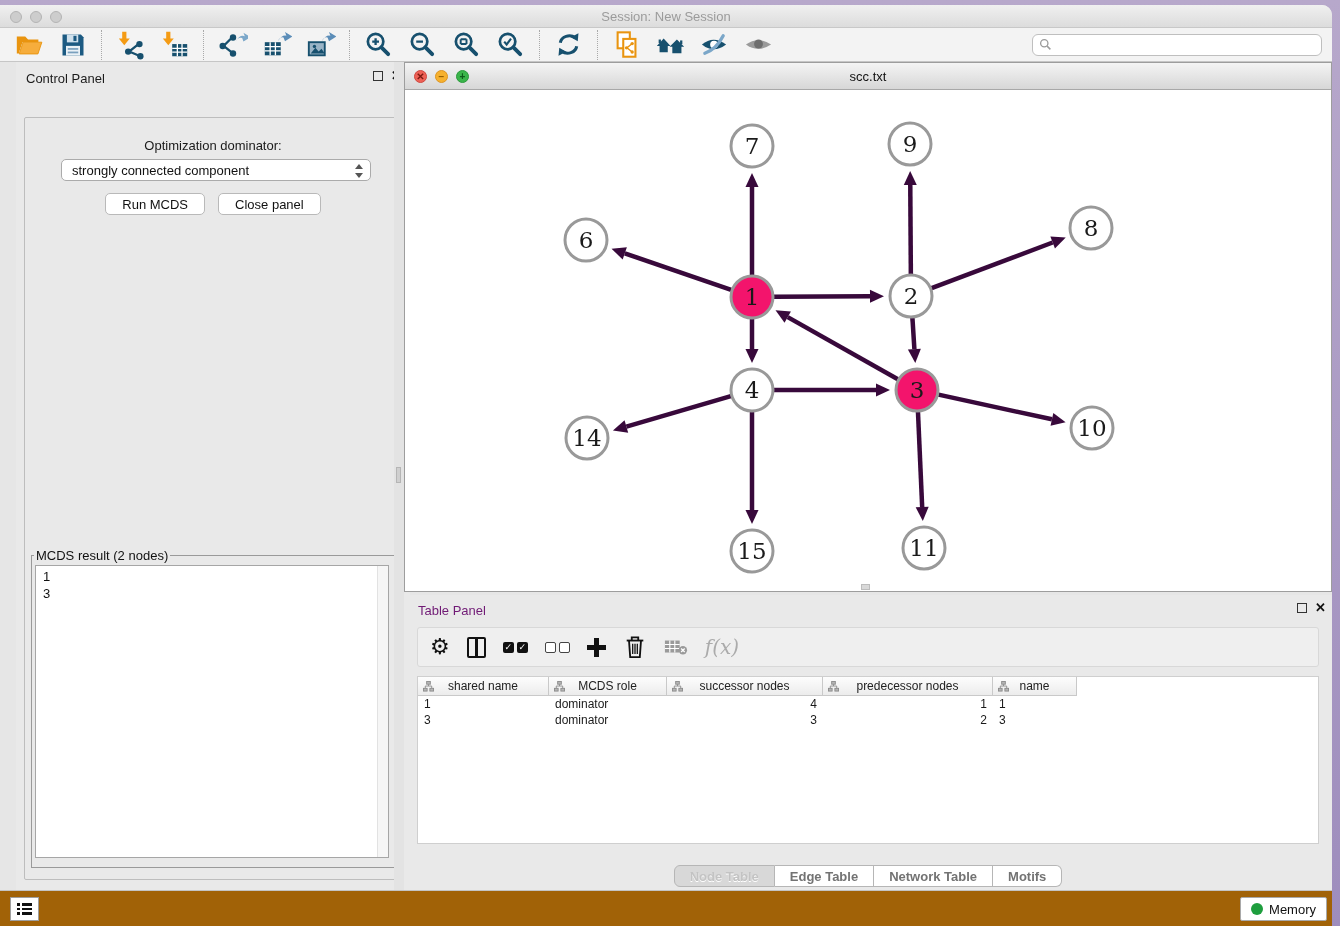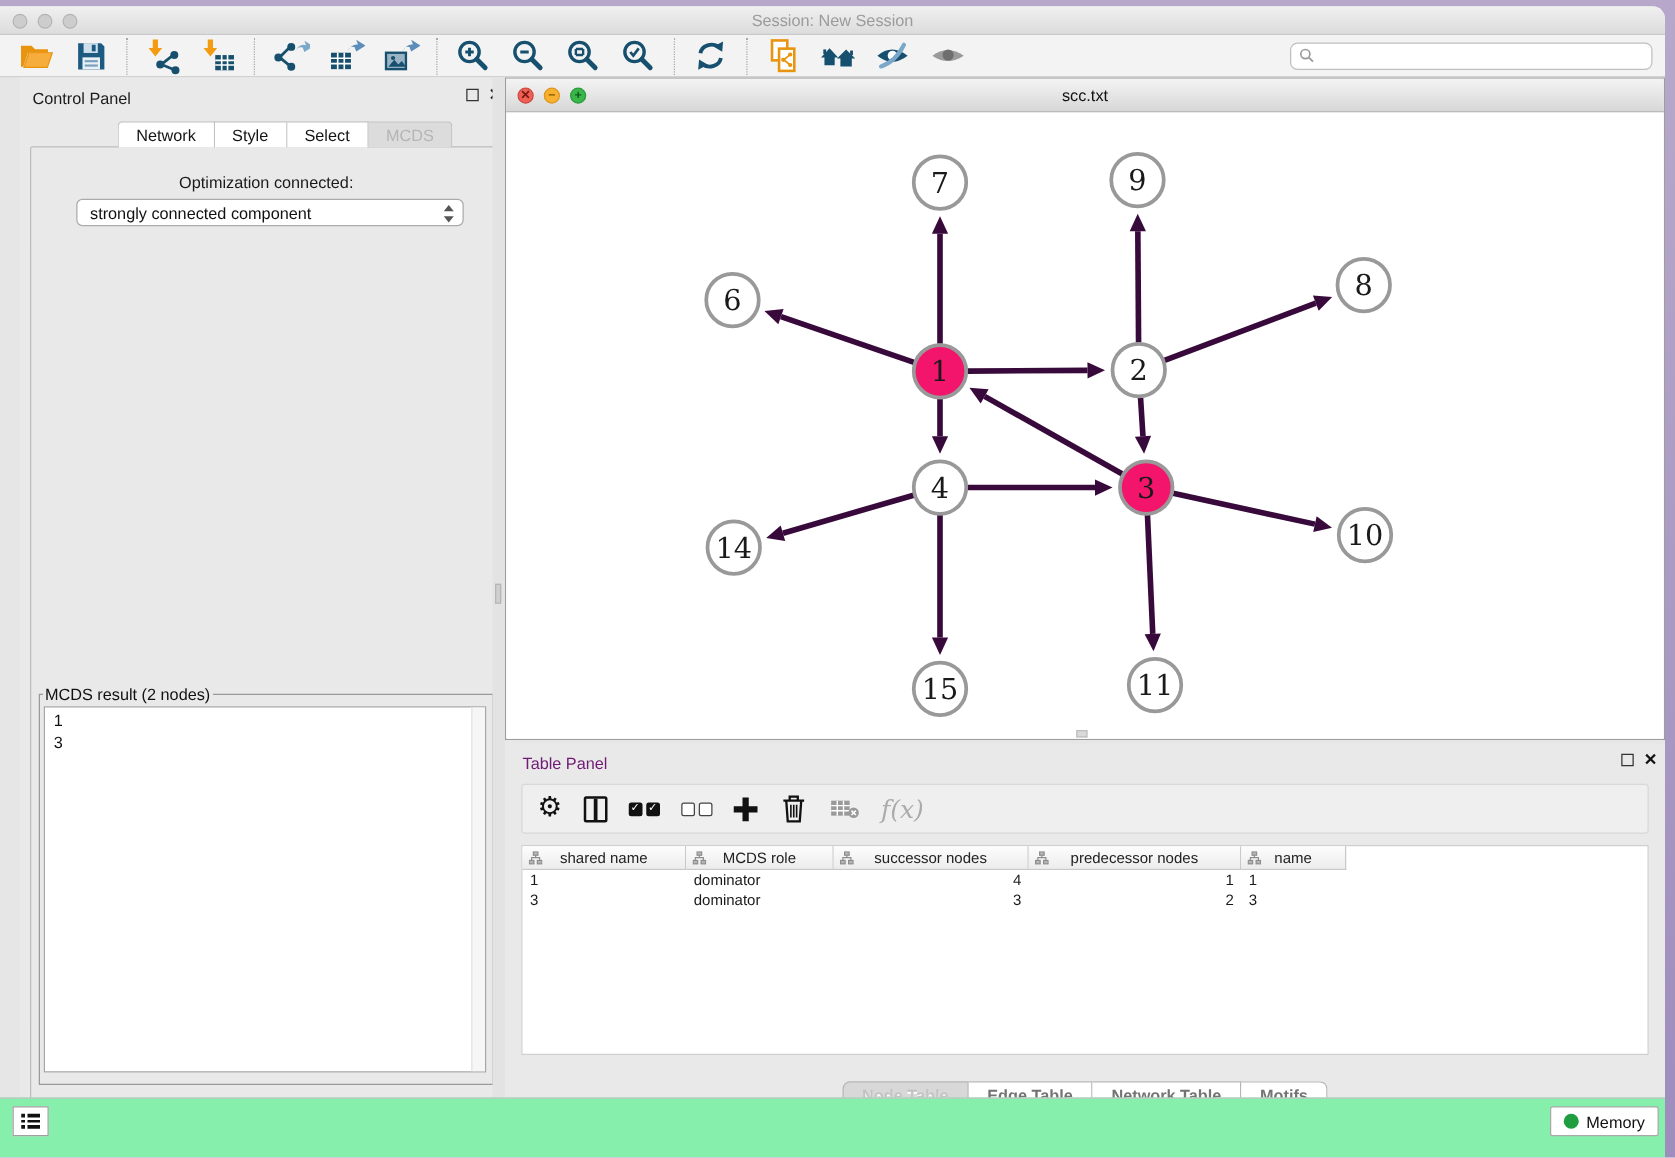--- a/index.html
+++ b/index.html
@@ -288,12 +288,6 @@
           <span class="close-icon">✕</span>
         </span>
       </div>
-      <div class="cp-tabs" id="cp-tabs">
-          <span class="ctab">Network</span>
-          <span class="ctab">Style</span>
-          <span class="ctab">Select</span>
-          <span class="ctab disabled">MCDS</span>
-        </div>
       <div class="cp-box">
         <div class="opt-label">Optimization connected:</div>
         <div class="criterion-select">

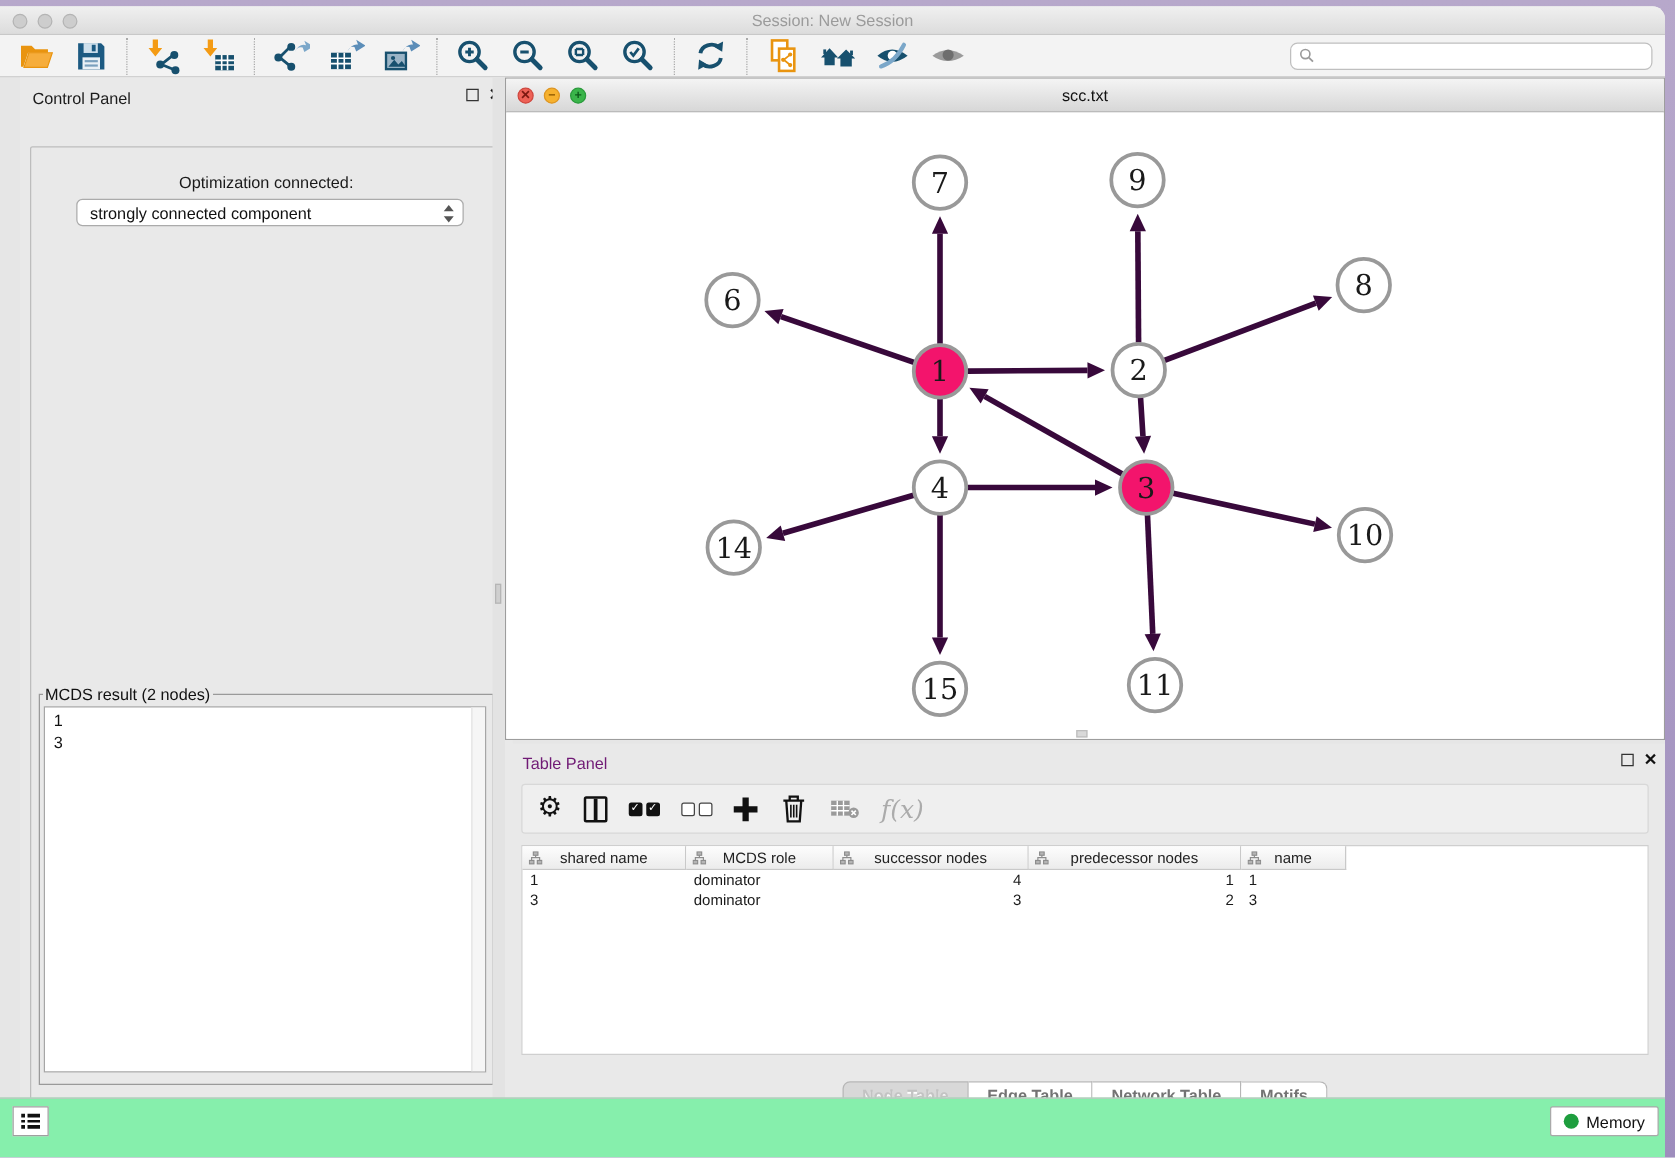--- a/index.html
+++ b/index.html
@@ -289,7 +289,7 @@
         </span>
       </div>
       <div class="cp-box">
-        <div class="opt-label">Optimization connected:</div>
+        <div class="opt-label">Optimization dominator:</div>
         <div class="criterion-select">
           <span>strongly connected component</span>
           <svg class="sel-arrows" width="10" height="16" viewBox="0 0 10 16">

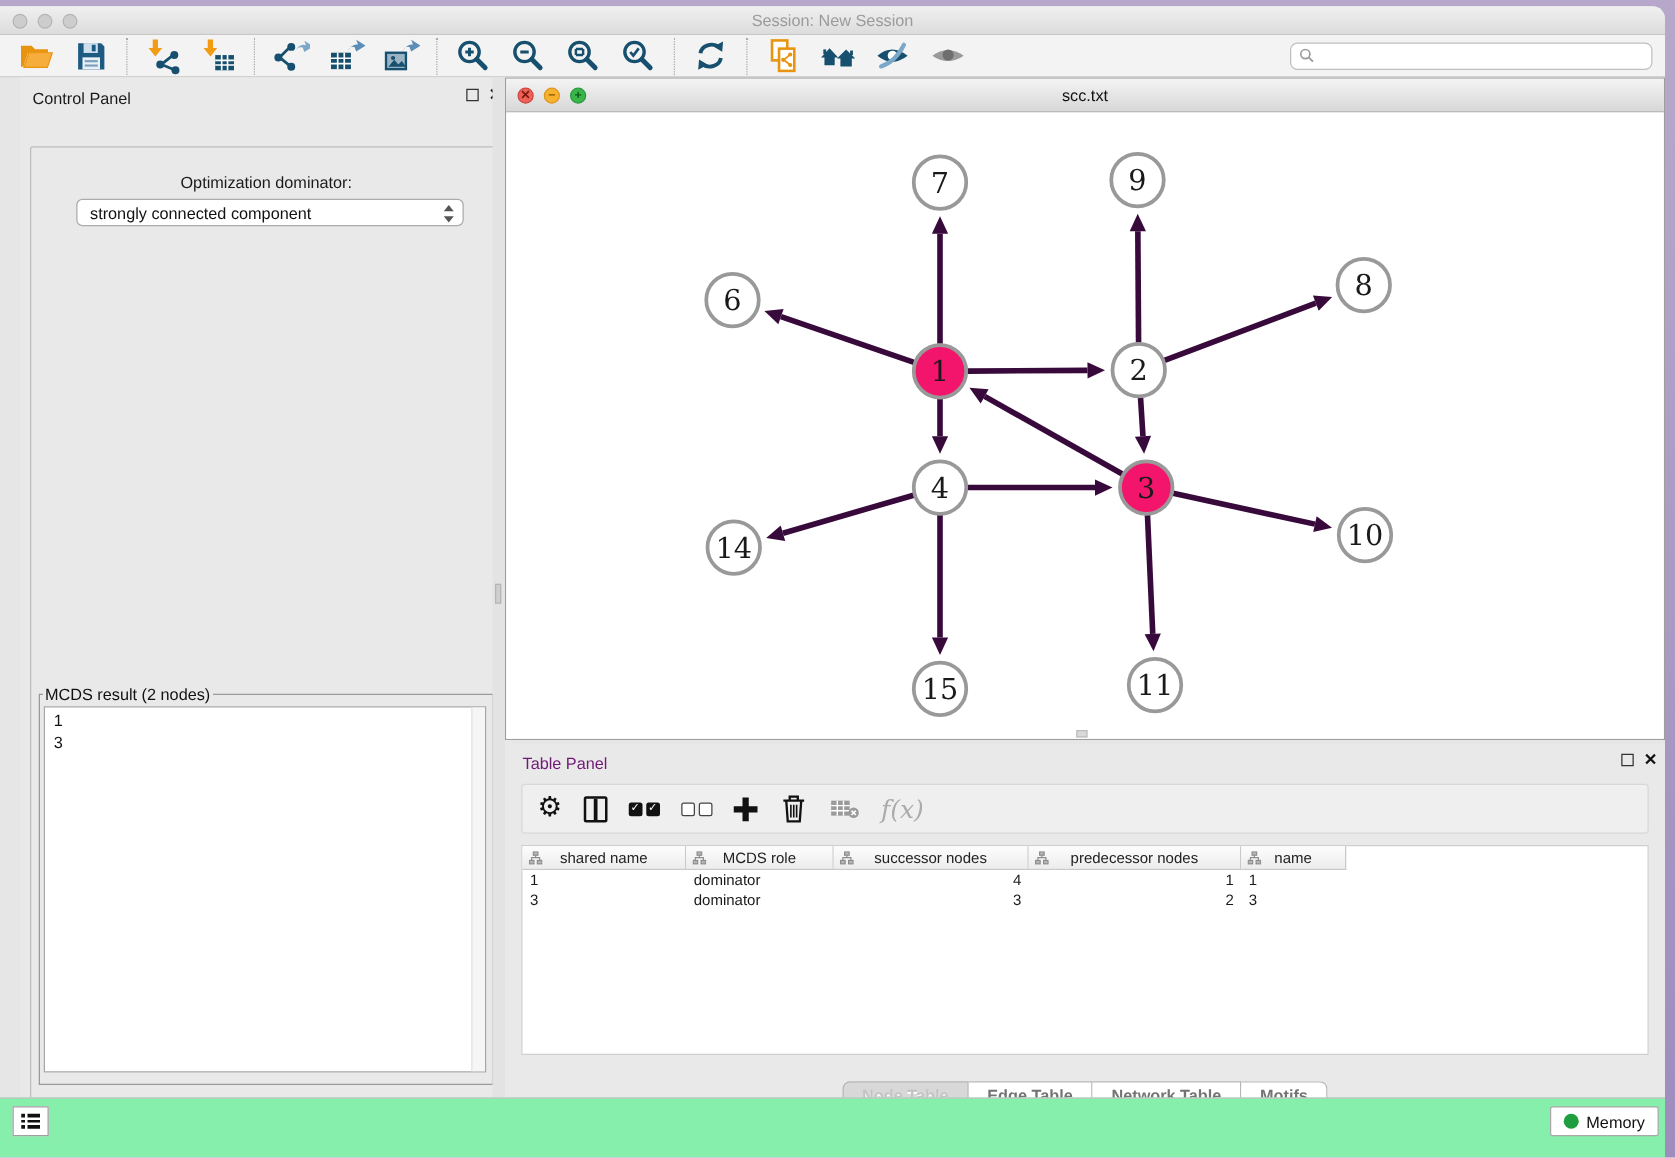--- a/index.html
+++ b/index.html
@@ -296,6 +296,10 @@
               <path d="M5 1 L9 6 H1 Z" fill="#555"></path>
               <path d="M5 15 L1 10 H9 Z" fill="#555"></path>
             </svg>
+        </div>
+        <div class="cp-buttons">
+          <button class="btn">Run MCDS</button>
+          <button class="btn">Close panel</button>
         </div>
         <fieldset class="result-fieldset">
           <legend>MCDS result (2 nodes)</legend>

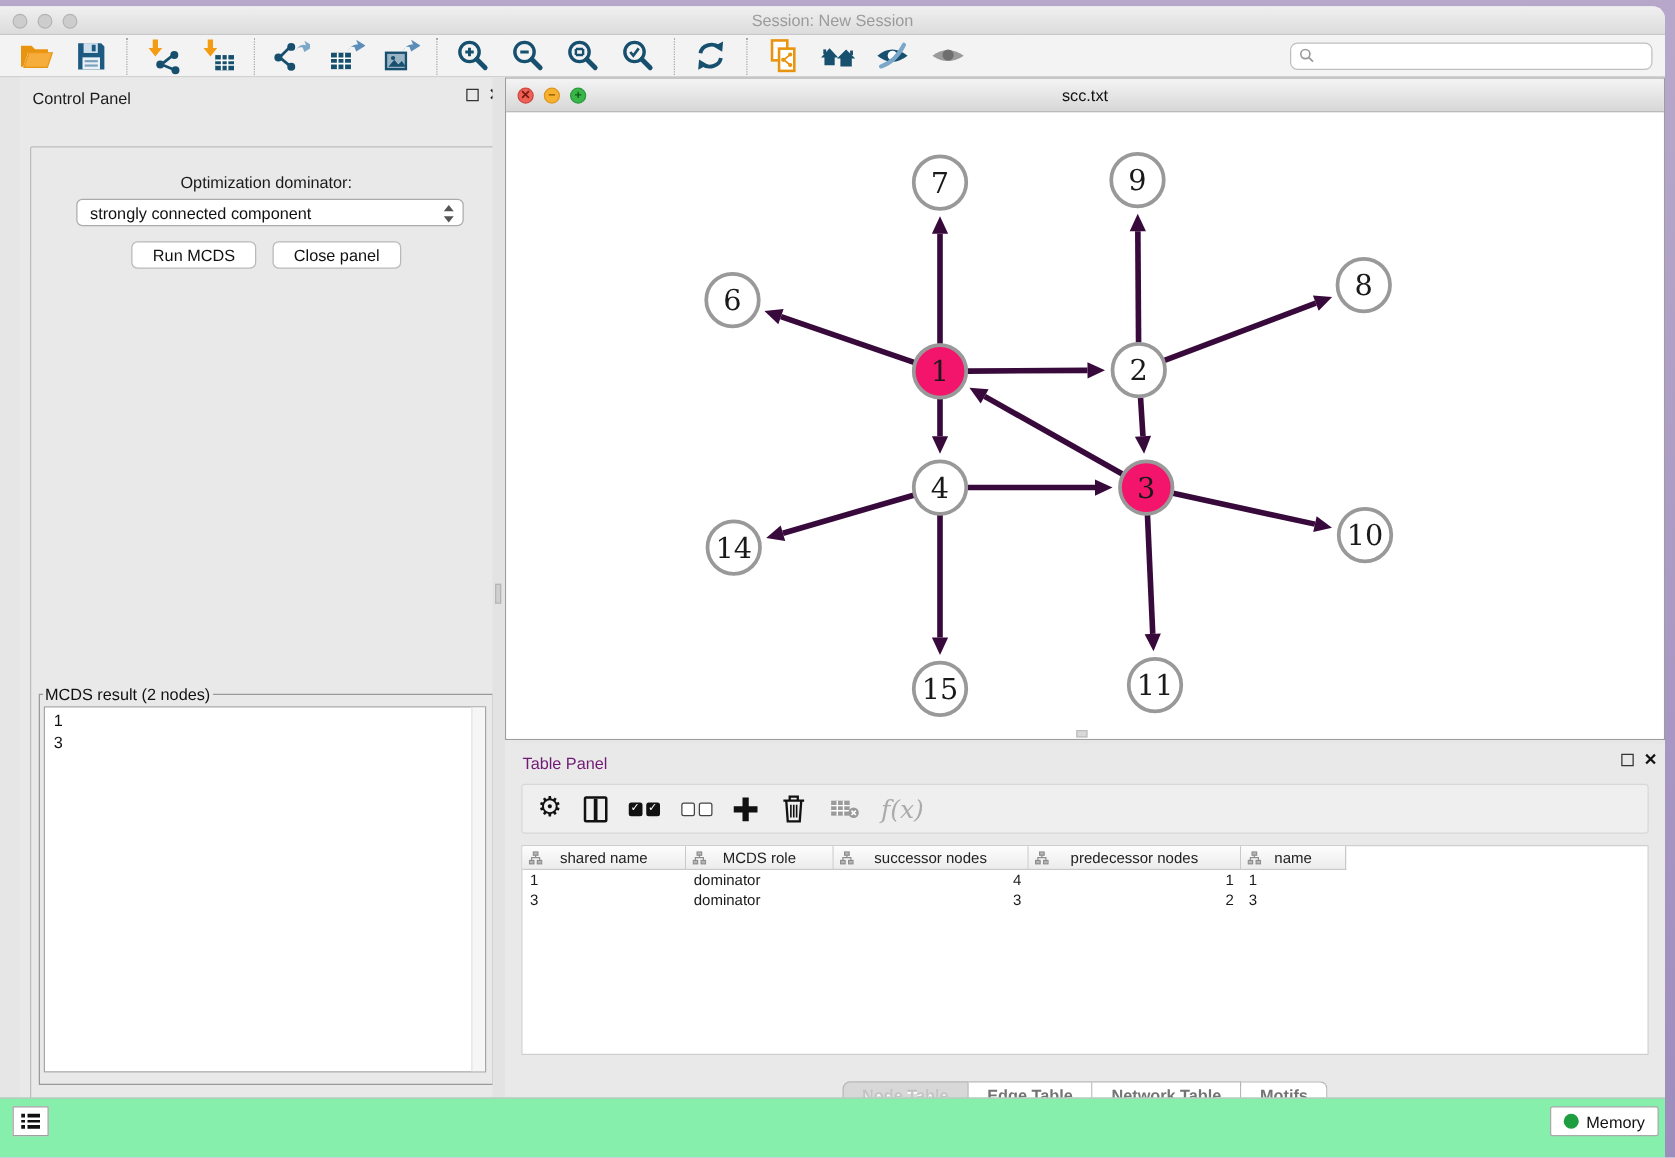--- a/index.html
+++ b/index.html
@@ -93,7 +93,7 @@
   .ttab.active { background:#d8d8d8; color:#c3c3c3; text-shadow:0 1px 0 #fff; }
 
   
-  .statusbar { position:absolute; left:0; bottom:0; width:100%; height:48px; background:#86efac; border-top:1px solid #c4c4c4;padding-left:32px; }
+  .statusbar { position:absolute; left:0; bottom:0; width:100%; height:36px; background:#a16207; border-top:1px solid #c4c4c4;padding-left:32px; }
   .list-btn { position:absolute; left:10px; top:6px; width:29px; height:24px; background:#fff; border:1px solid #9f9f9f; display:flex; align-items:center; justify-content:center; }
   .list-glyph { width:15px; }
   .list-glyph .row { display:flex; align-items:center; gap:2px; margin:2px 0; }

